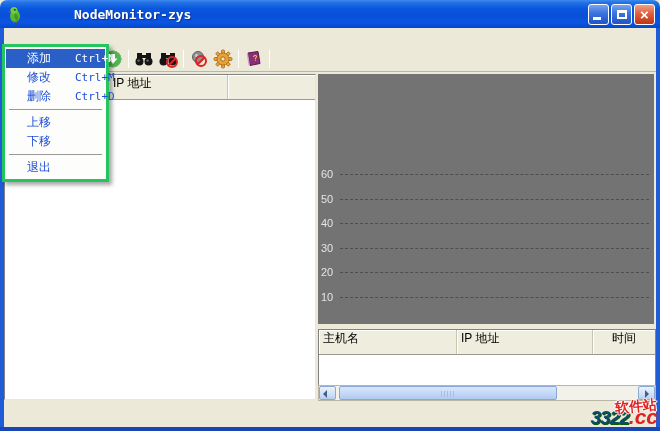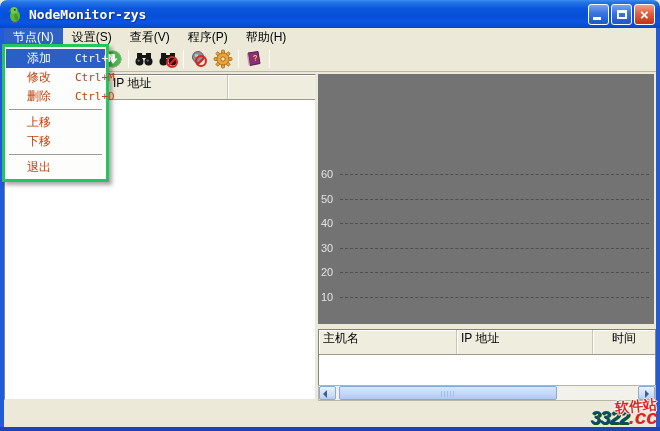--- a/index.html
+++ b/index.html
@@ -10,7 +10,7 @@
   
   .titlebar { position:absolute; left:0; top:0; width:660px; height:28px;
     background:linear-gradient(180deg,#3C8CF0 0%,#2674E4 8%,#0A57DE 30%,#0850D8 55%,#0A55E2 80%,#0648C8 100%);
-    border-radius:7px 7px 0 0; display:flex; align-items:center; padding:0 5px 0 6px; }
+    border-radius:7px 7px 0 0; display:flex; align-items:center; padding:0 5px 0 6px;gap:45px; }
   .app-icon { width:18px; height:18px; margin-right:5px; flex:0 0 auto; }
   .title-text { color:#fff; font-family:"DejaVu Sans Mono", monospace; font-weight:bold; font-size:13px;
     text-shadow:1px 1px 1px #10338C; flex:1 1 auto; white-space:nowrap; }

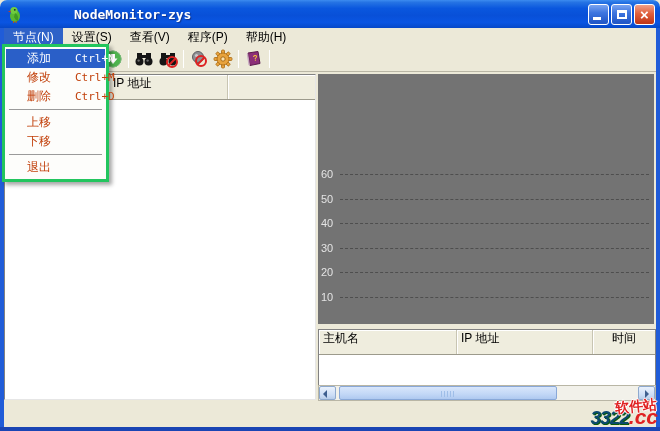--- a/index.html
+++ b/index.html
@@ -133,13 +133,6 @@
   <div class="border-r"></div>
   <div class="border-b"></div>
 
-  <div class="menubar">
-    <span class="menu-item active">节点(N)</span>
-    <span class="menu-item">设置(S)</span>
-    <span class="menu-item">查看(V)</span>
-    <span class="menu-item">程序(P)</span>
-    <span class="menu-item">帮助(H)</span>
-  </div>
 
   <div class="toolbar">
     <span class="tb-spacer"></span>

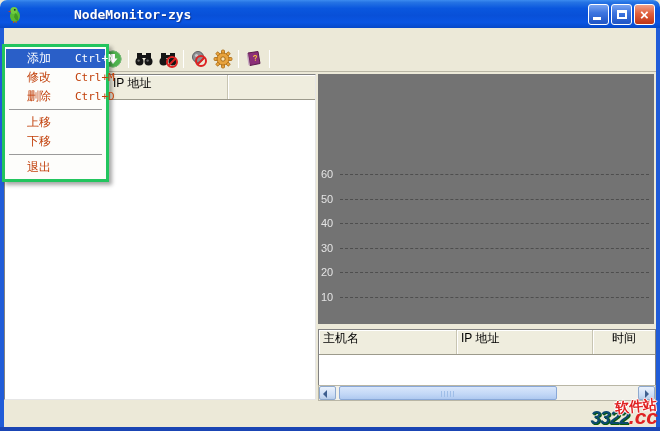--- a/index.html
+++ b/index.html
@@ -86,7 +86,7 @@
   .dropdown { position:absolute; left:2px; top:44px; width:107px; background:#FDFDFB;
     border:3px solid #22c55e; box-shadow:3px 3px 4px rgba(0,0,0,0.35); padding:2px 1px; z-index:50; }
   .dd-item { height:19px; display:flex; justify-content:space-between; align-items:center;
-    padding:0 7px 0 21px; color:#c2410c; white-space:nowrap; }
+    padding:0 7px 0 21px; color:#1d4ed8; white-space:nowrap; }
   .dd-item .accel { font-family:"DejaVu Sans Mono", monospace; font-size:11px; margin-left:24px; }
   .dd-item.hl { background:#2A5FC8; color:#fff; }
   .dd-sep { border-top:1px solid #9A9A9A; margin:3px 3px; height:0; }

